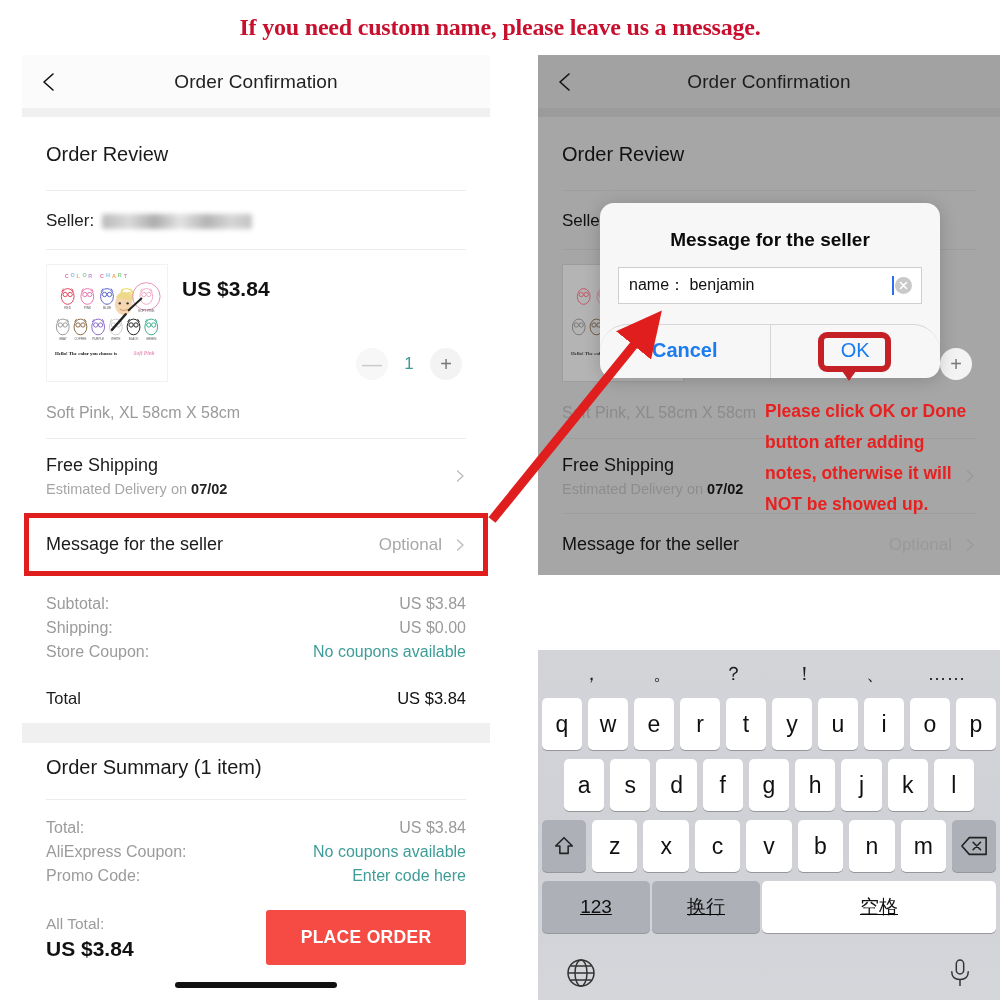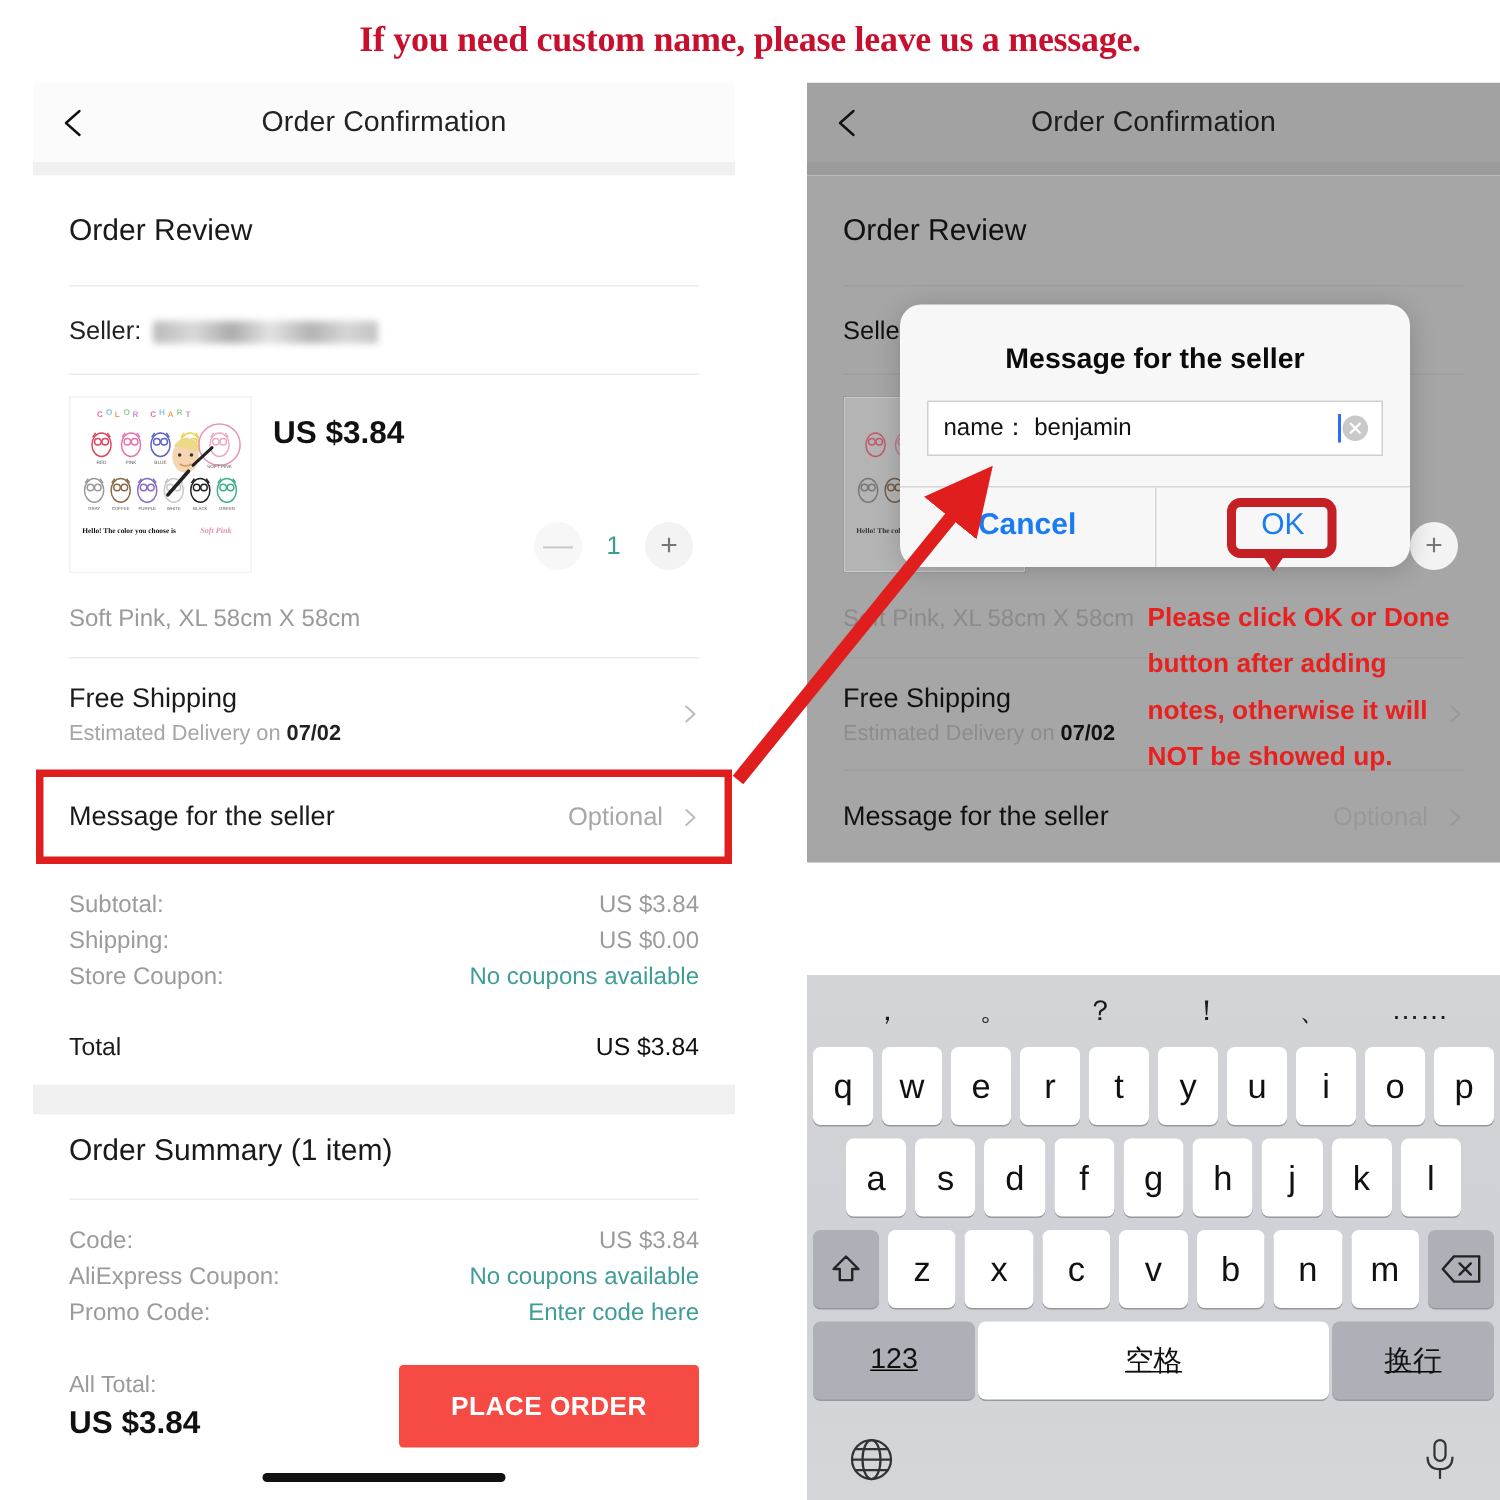--- a/index.html
+++ b/index.html
@@ -221,7 +221,7 @@
   .clear-icon { width: 19px; height: 19px; flex: none; }
   .clear-icon svg { display: block; }
 
-  .modal-actions { display: flex; border-top: 1px solid #d6d6d6; }
+  .modal-actions { display: flex; border-top: 1px solid #d6d6d6; border-radius: 27px; }
   .modal-btn {
     flex: 1; text-align: center;
     font-size: 20px; color: #1a7cf0;

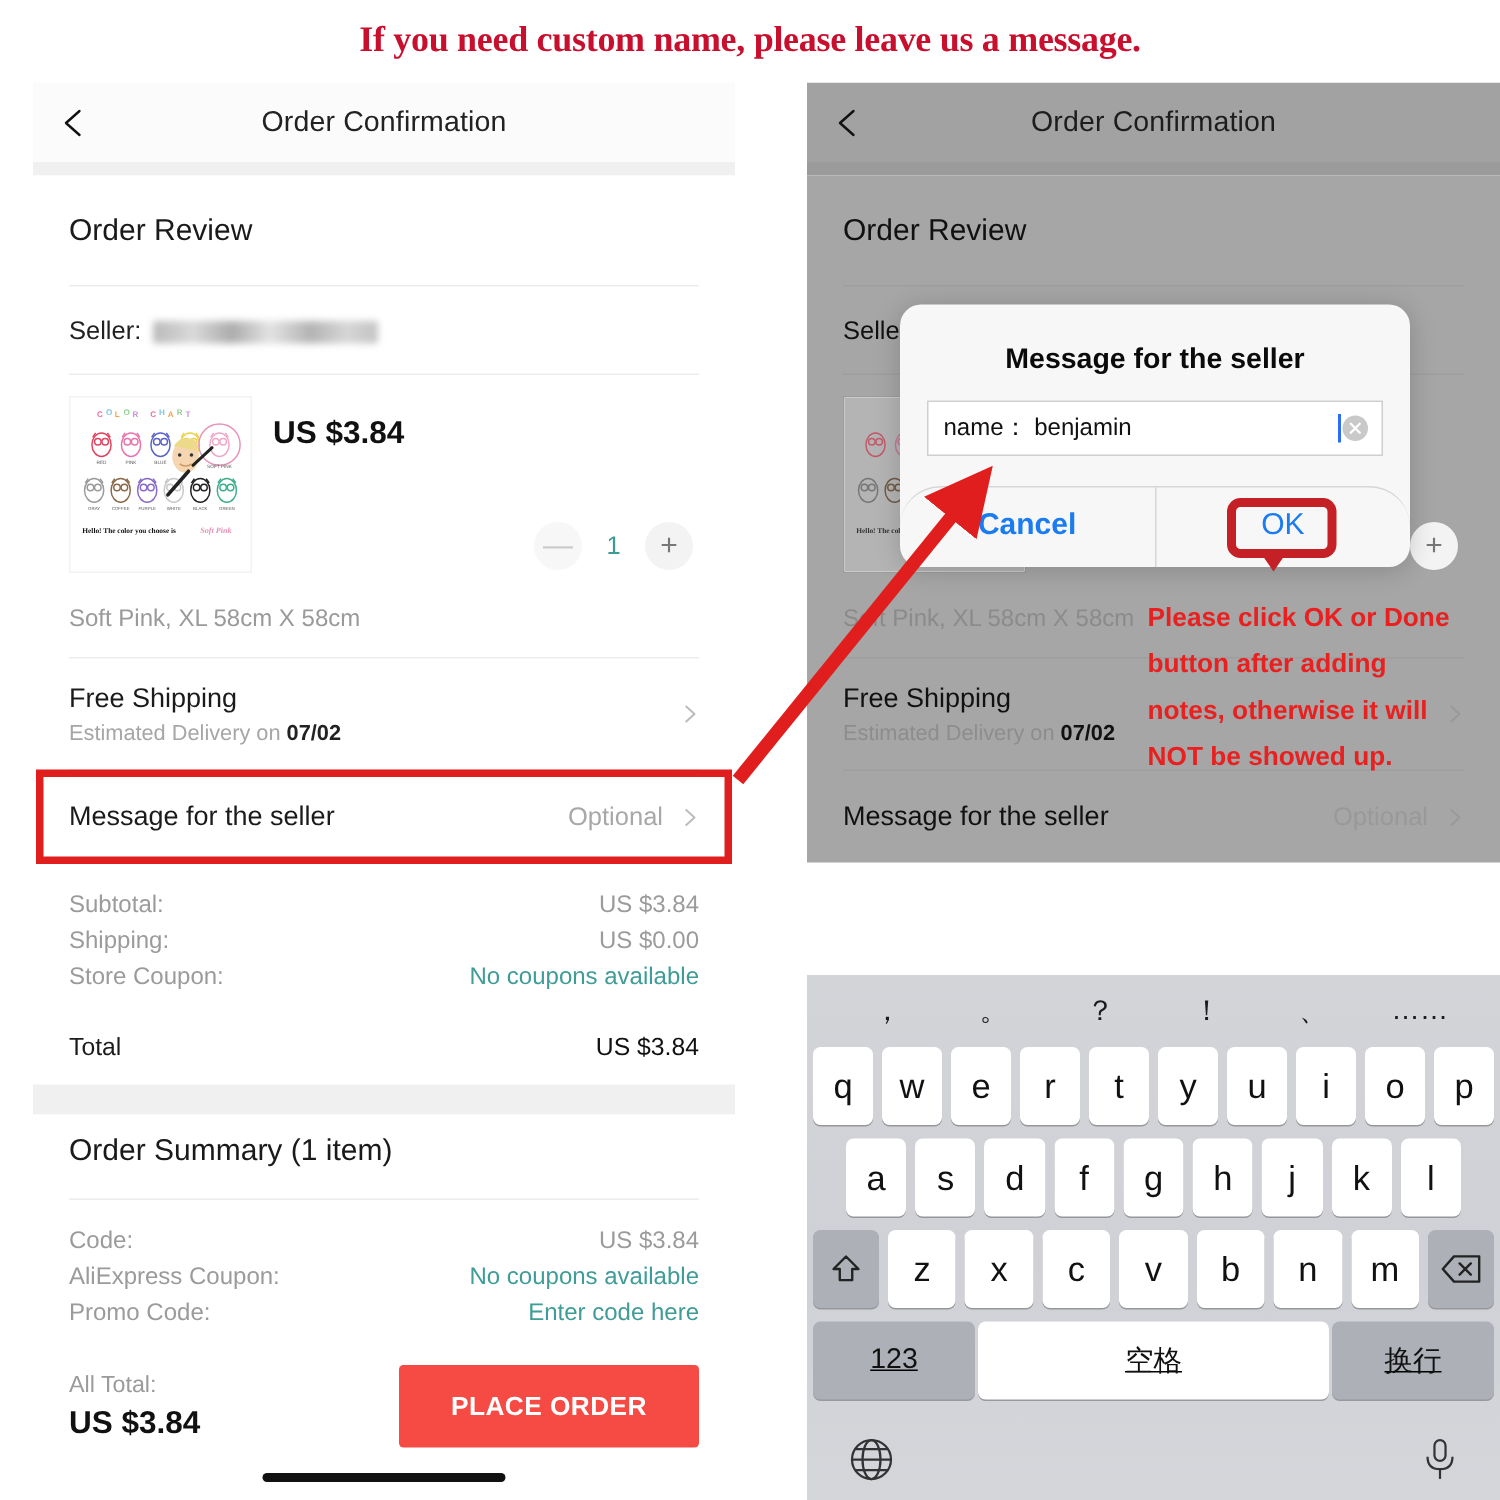--- a/index.html
+++ b/index.html
@@ -524,7 +524,7 @@
     <div class="hr"></div>
     <div class="plist">
       <div class="pline">
-        <span class="l">Code:</span>
+        <span class="l">Total:</span>
         <span class="v">US $3.84</span>
       </div>
       <div class="pline link">

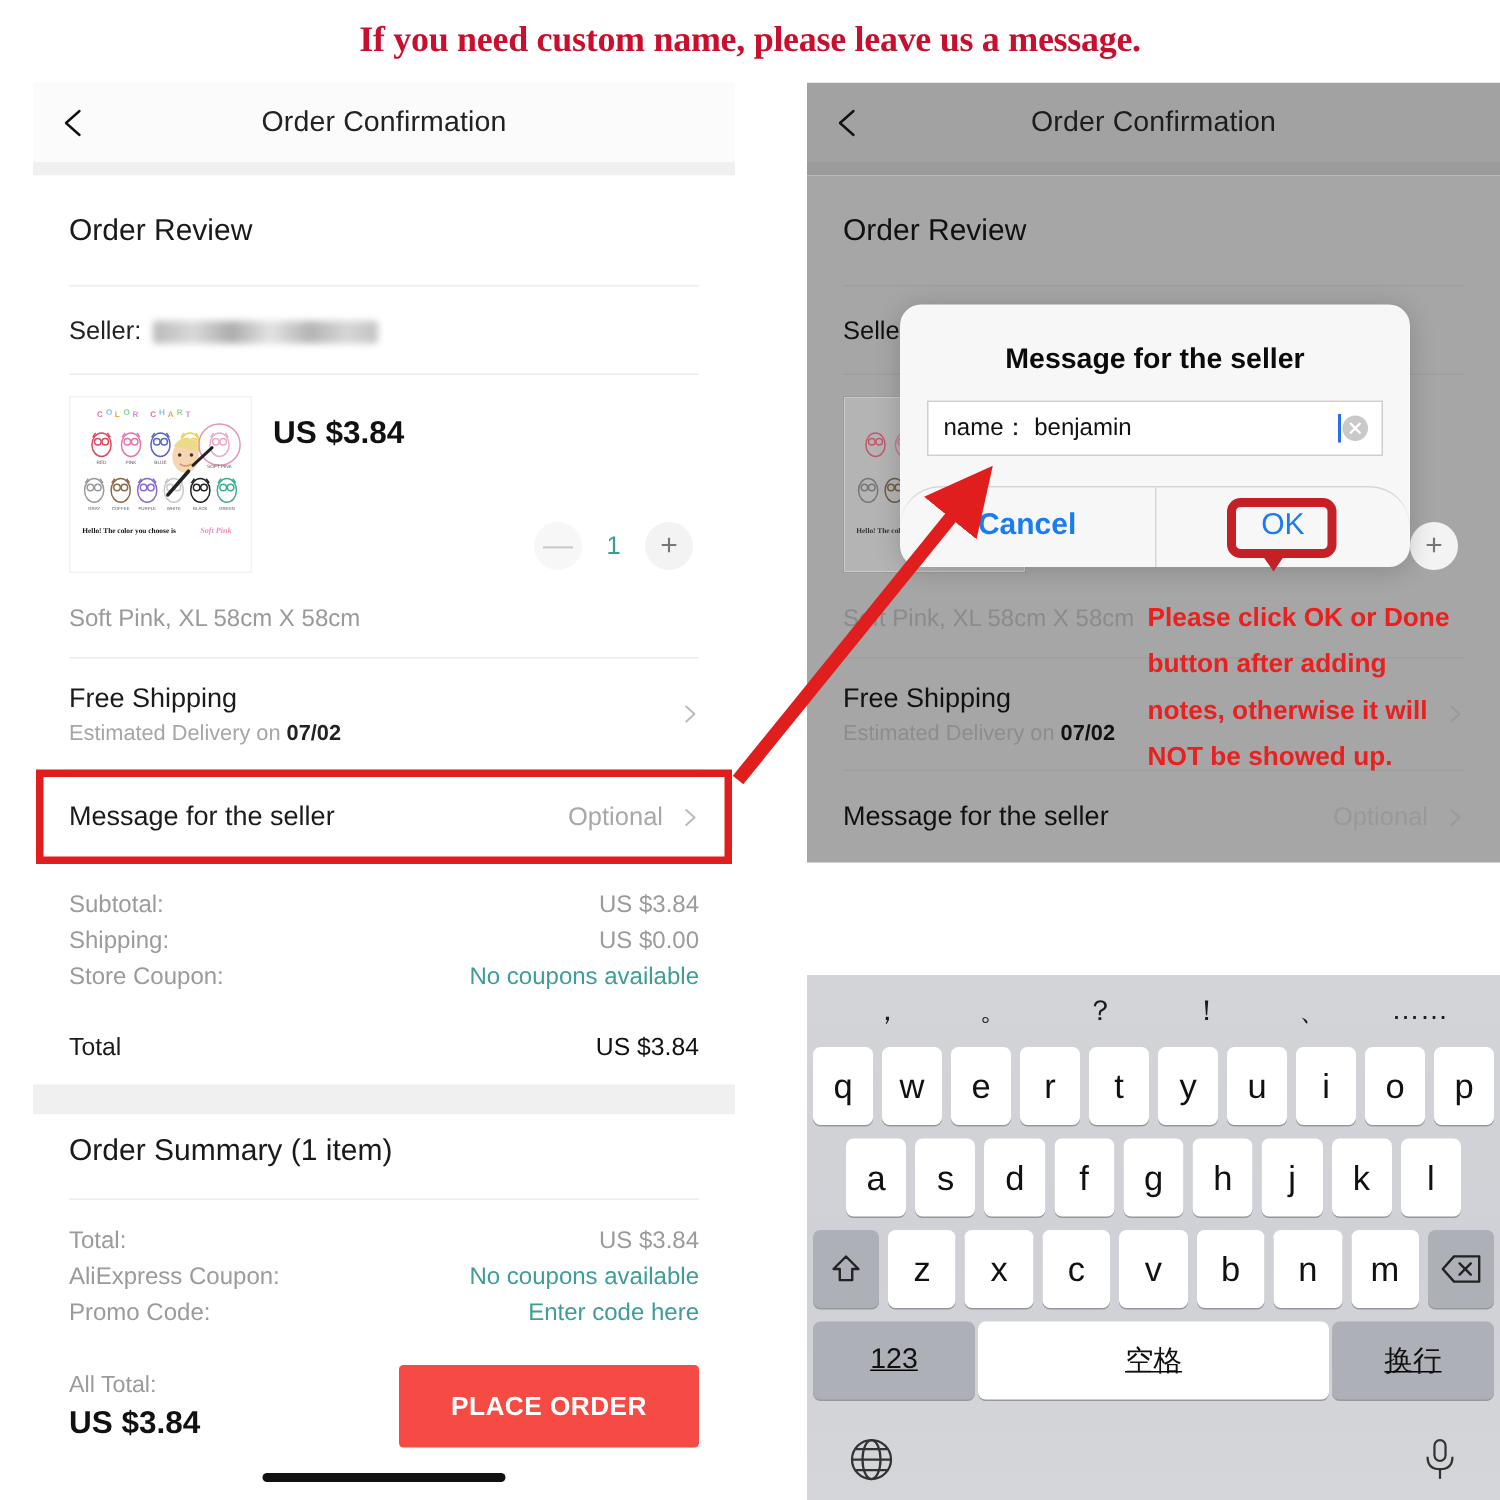--- a/index.html
+++ b/index.html
@@ -716,8 +716,8 @@
 
     <div class="kb-bottom">
       <div class="key num">123</div>
+      <div class="key enter">换行</div>
       <div class="key space">空格</div>
-      <div class="key enter">换行</div>
     </div>
 
     <div class="kb-footer">

